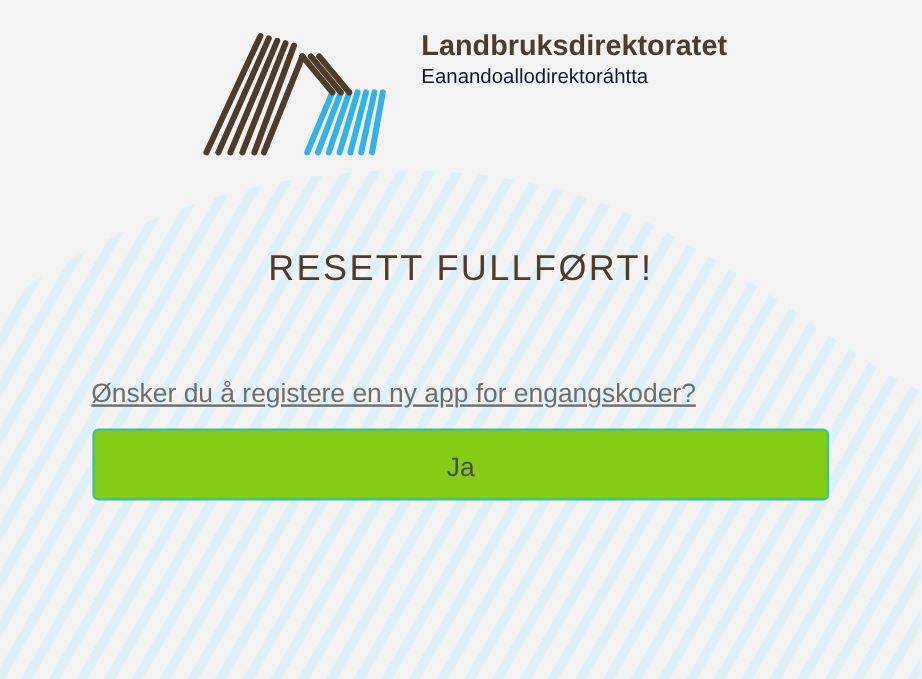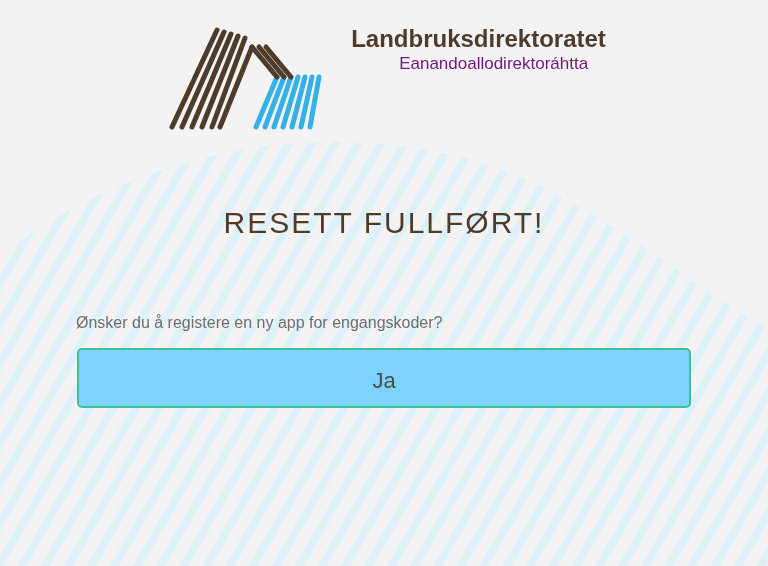--- a/index.html
+++ b/index.html
@@ -9,7 +9,7 @@
   .logo-wrap{display:inline-flex;align-items:flex-start;gap:29px;}
   .logo-text{text-align:left;padding-top:4px;}
   .brand-title{font-size:24px;font-weight:700;color:#4f3b2a;line-height:1.1;}
-  .brand-sub{font-size:17px;color:#701a75;margin-top:2px;margin-left:48px;}
+  .brand-sub{font-size:17px;color:#0f172a;margin-top:2px;}
   .content{position:relative;margin-top:70px;text-align:center;}
   .heading{font-size:30px;letter-spacing:2px;color:#4f3b2a;font-weight:400;margin-top:16px;}
   .prompt{margin:74px 0 16px 76px;text-align:left;font-size:16px;color:#6d6d6d;}

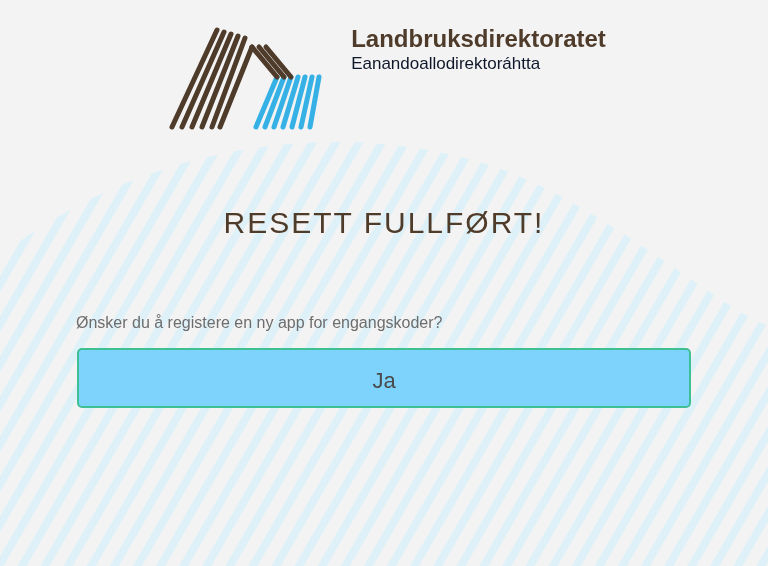--- a/index.html
+++ b/index.html
@@ -12,7 +12,7 @@
   .brand-sub{font-size:17px;color:#0f172a;margin-top:2px;}
   .content{position:relative;margin-top:70px;text-align:center;}
   .heading{font-size:30px;letter-spacing:2px;color:#4f3b2a;font-weight:400;margin-top:16px;}
-  .prompt{margin:74px 0 16px 76px;text-align:left;font-size:16px;color:#6d6d6d;}
+  .prompt{margin:74px 0 16px 76px;text-align:left;font-size:22px;color:#6d6d6d;text-decoration:underline;}
   .btn{
     display:block;
     margin:0 auto 22px auto;

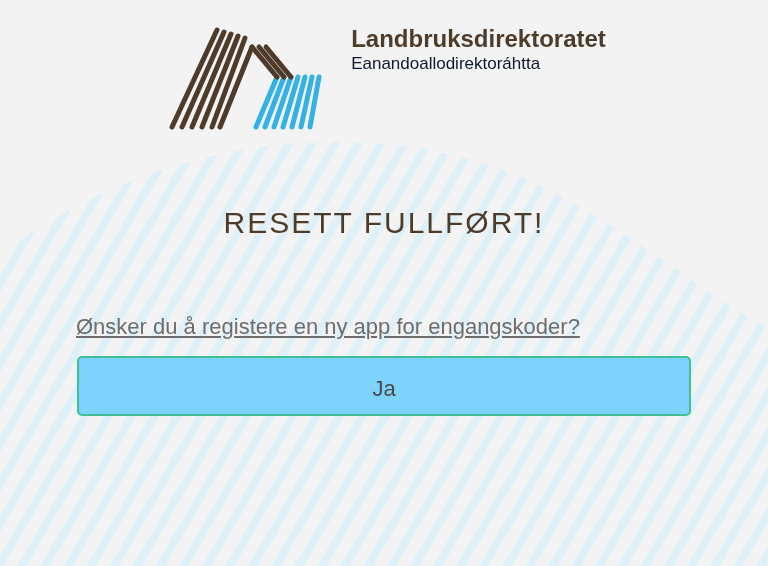--- a/index.html
+++ b/index.html
@@ -19,7 +19,7 @@
     width:614px;
     height:60px;
     line-height:60px;
-    background:#7dd3fc;
+    background:#84cc16;
     border:2px solid #3fbf94;
     border-radius:5px;
     font-size:22px;

